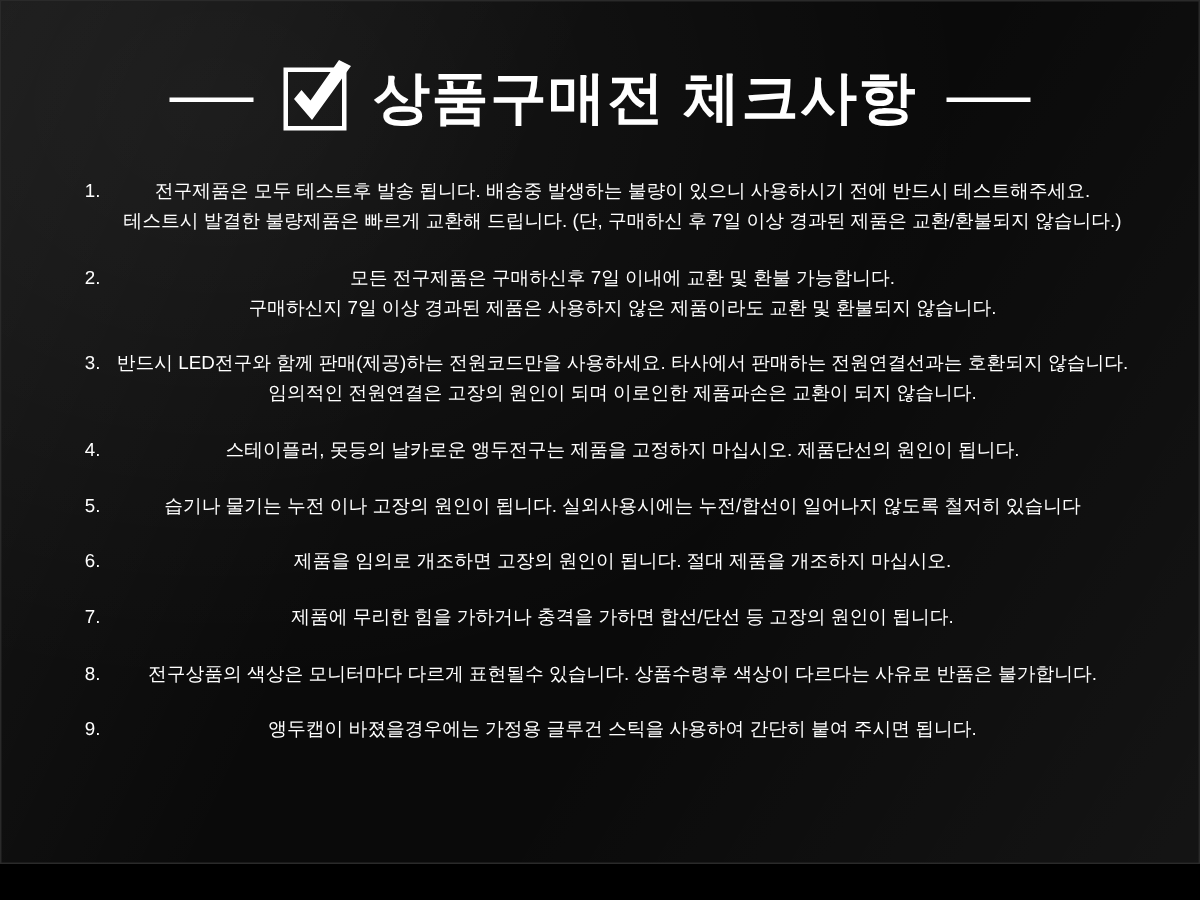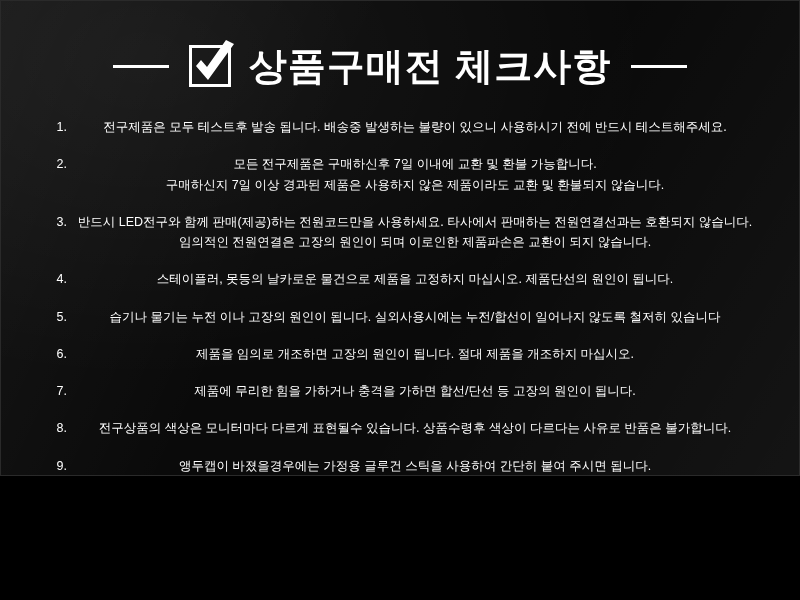--- a/index.html
+++ b/index.html
@@ -16,7 +16,7 @@
   .page {
     position: relative;
     width: 800px;
-    height: 476px;
+    height: 576px;
     background: #0a0a0a;
     box-sizing: border-box;
     border: 1px solid #2a2a2a;

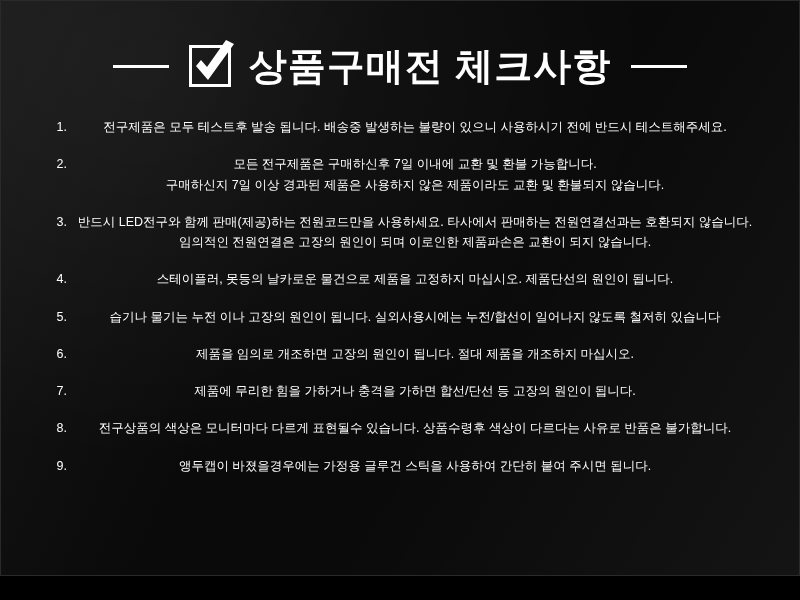--- a/index.html
+++ b/index.html
@@ -133,6 +133,7 @@
         <div class="num">1.</div>
         <div class="lines">
           <div class="line">전구제품은 모두 테스트후 발송 됩니다. 배송중 발생하는 불량이 있으니 사용하시기 전에 반드시 테스트해주세요.</div>
+          <div class="line">테스트시 발결한 불량제품은 빠르게 교환해 드립니다. (단, 구매하신 후 7일 이상 경과된 제품은 교환/환불되지 않습니다.)</div>
         </div>
       </div>
 

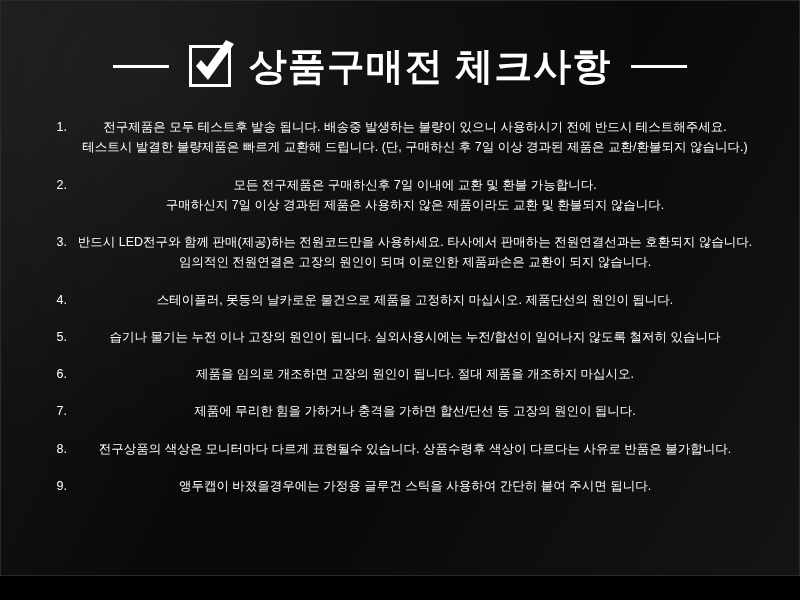--- a/index.html
+++ b/index.html
@@ -156,7 +156,7 @@
       <div class="item">
         <div class="num">4.</div>
         <div class="lines">
-          <div class="line">스테이플러, 못등의 날카로운 물건으로 제품을 고정하지 마십시오. 제품단선의 원인이 됩니다.</div>
+          <div class="line">스테이플러, 못등의 날카로운 앵두전구는 제품을 고정하지 마십시오. 제품단선의 원인이 됩니다.</div>
         </div>
       </div>
 

